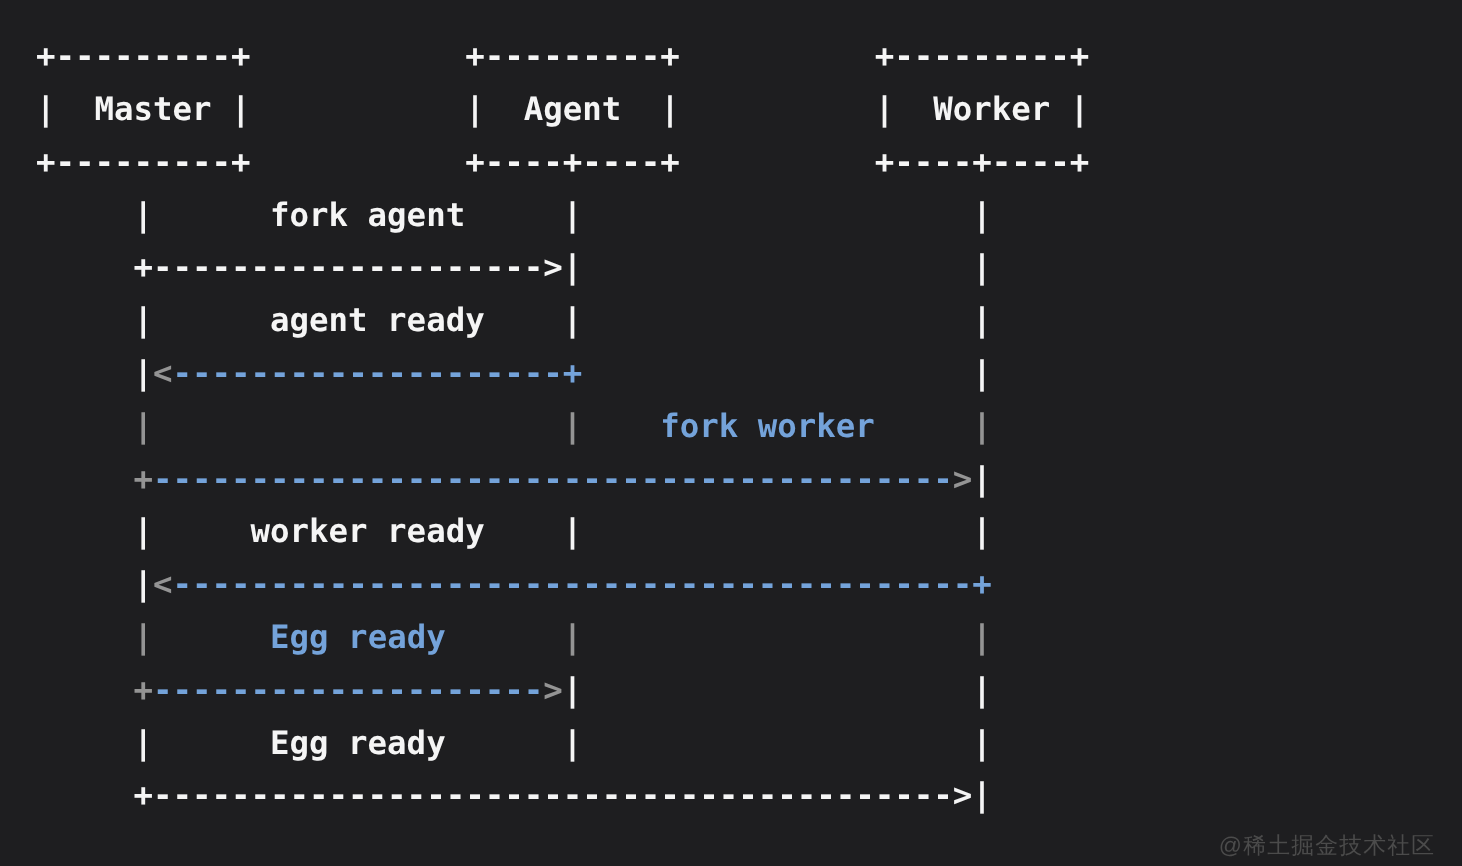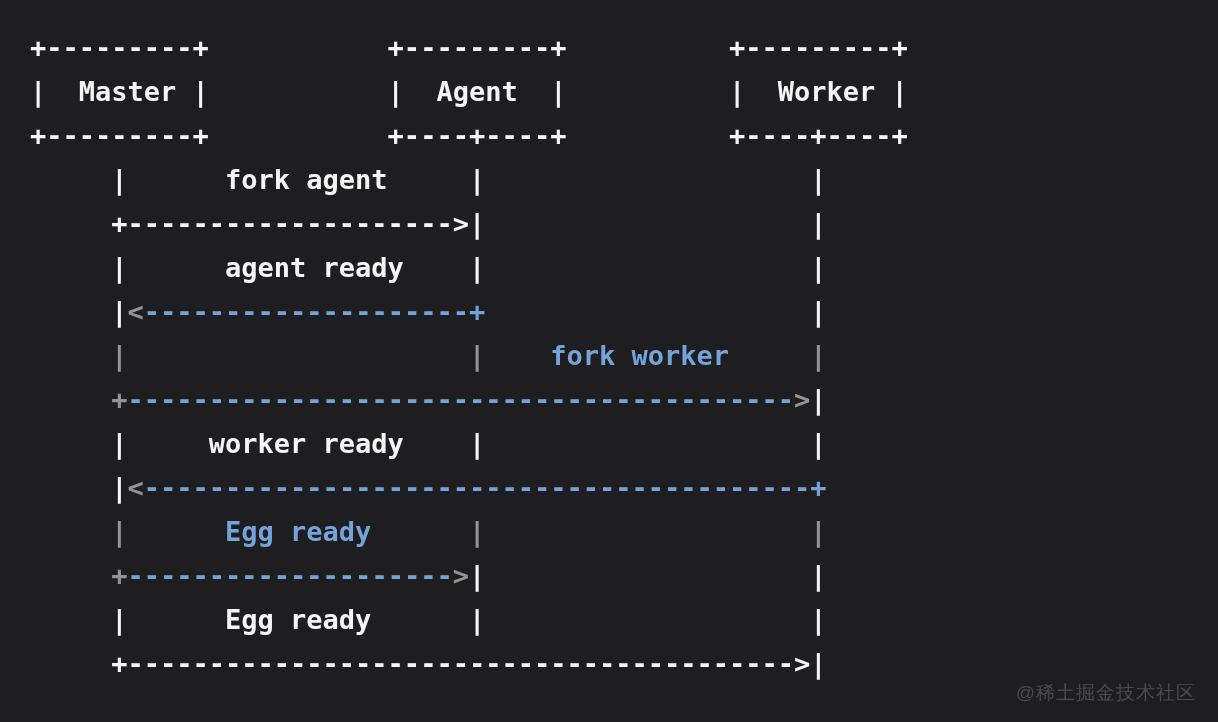--- a/index.html
+++ b/index.html
@@ -21,7 +21,7 @@
   .c-g{color:var(--cg);}
   .c-b{color:var(--cb);}
   .watermark{
-    position:absolute;right:22px;bottom:16px;
+    position:absolute;right:22px;bottom:4px;
     font-family:"Liberation Sans",sans-serif;
     font-size:19px;color:var(--cwm);letter-spacing:1px;
   }

